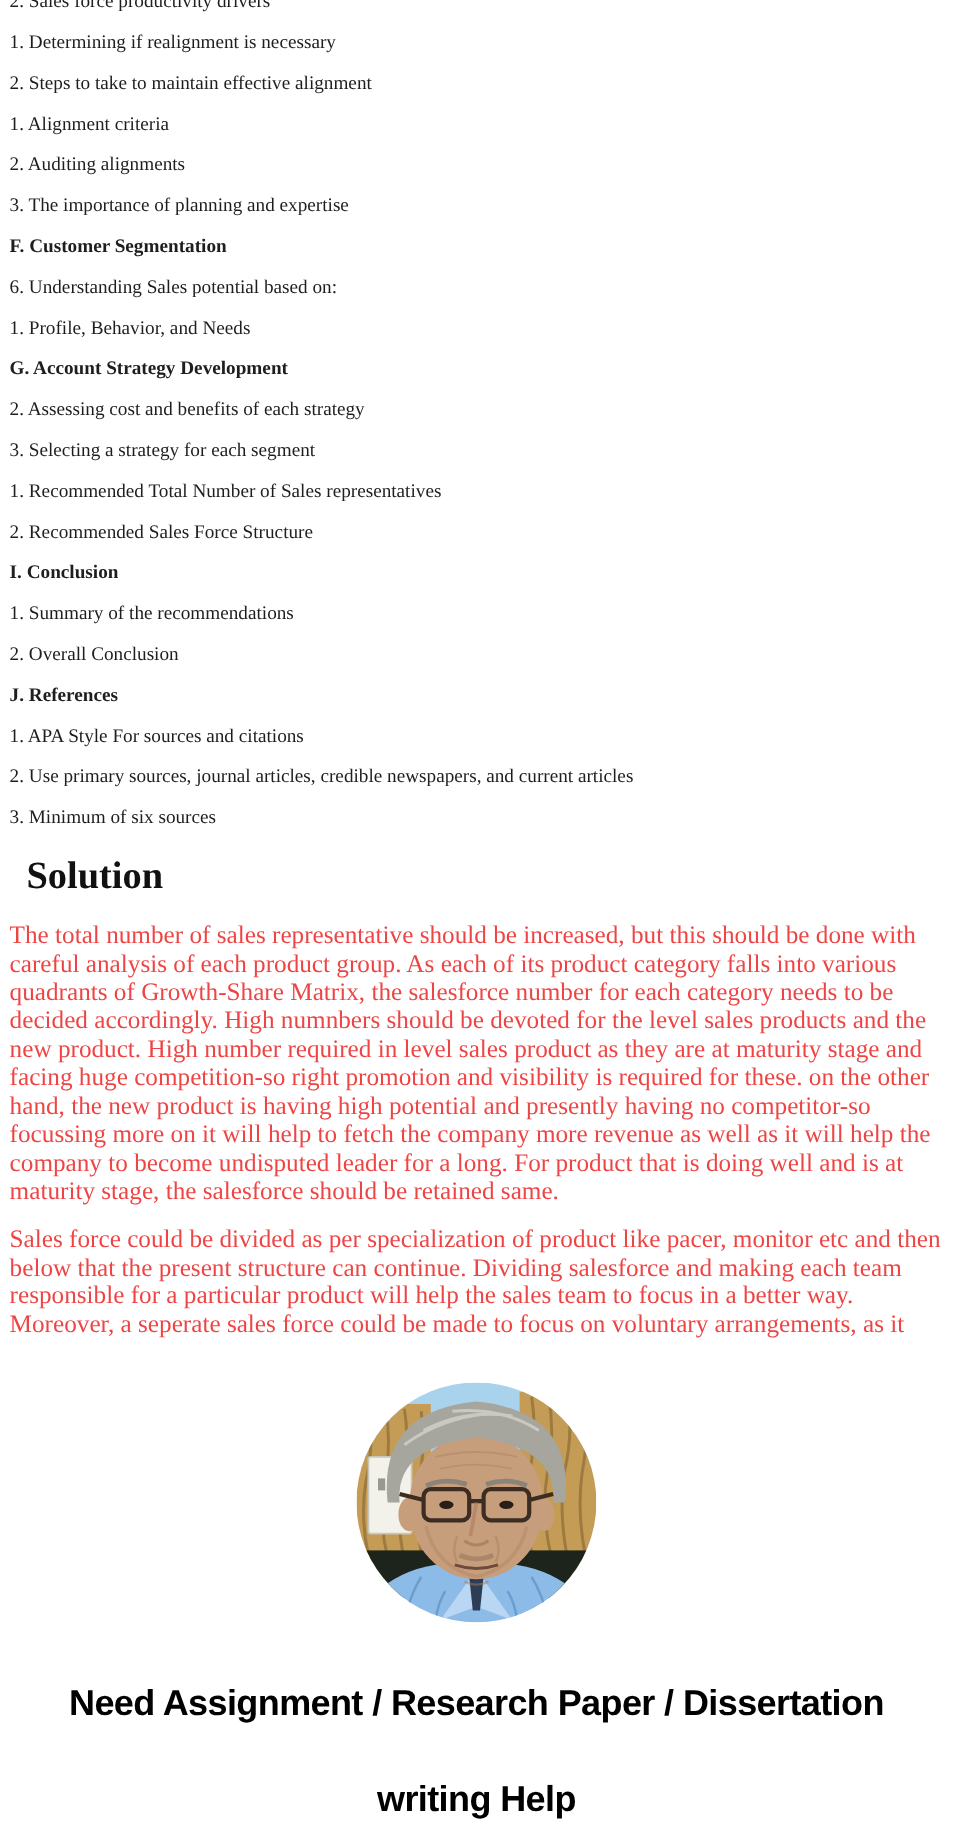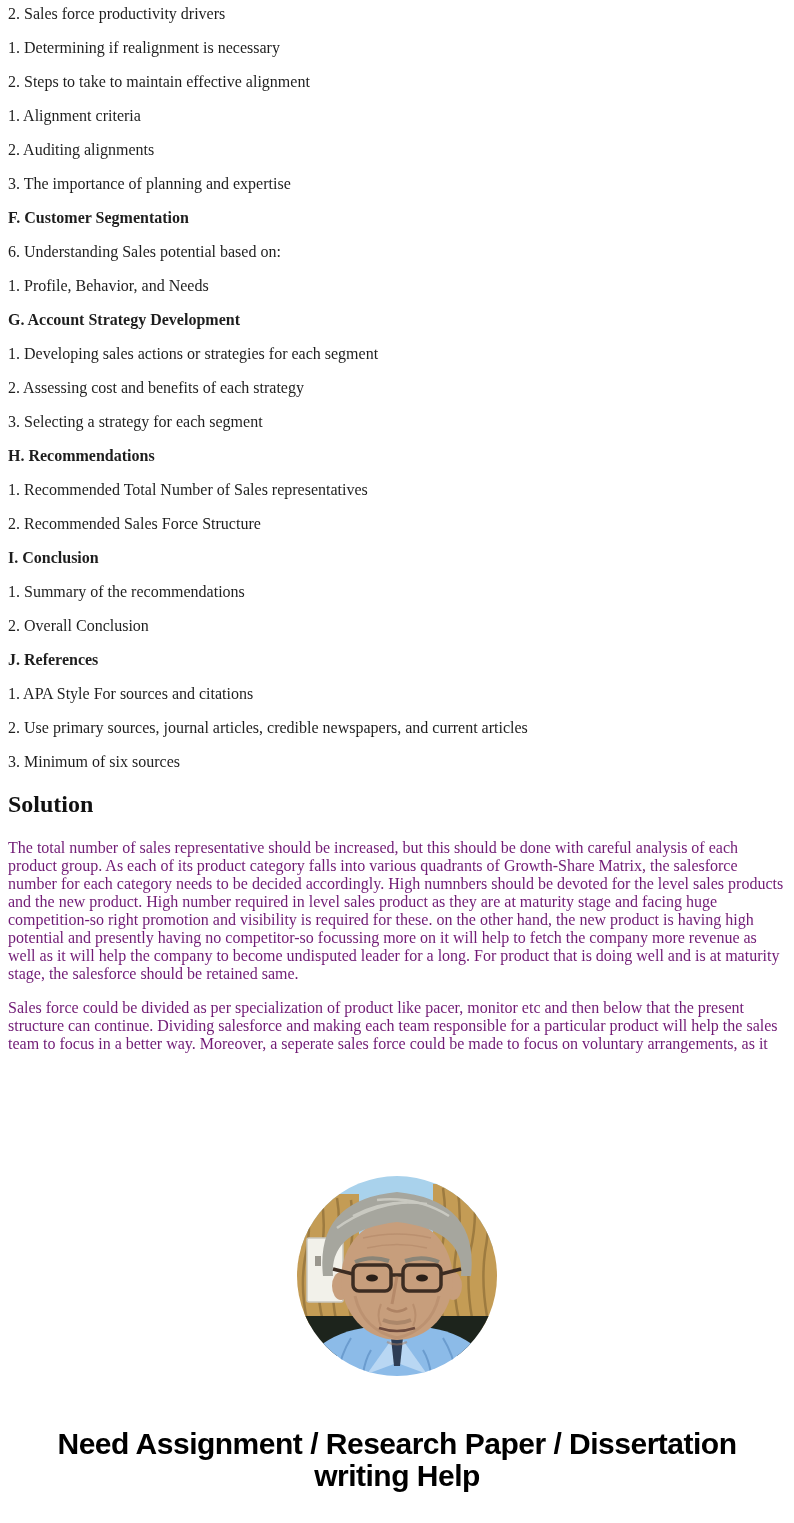--- a/index.html
+++ b/index.html
@@ -18,7 +18,7 @@
   .doc-clip {
     height: 1130px;
     overflow: hidden;
-    padding: 12px 8px;
+    padding: 0 8px;
   }
   .doc-inner {
     position: relative;

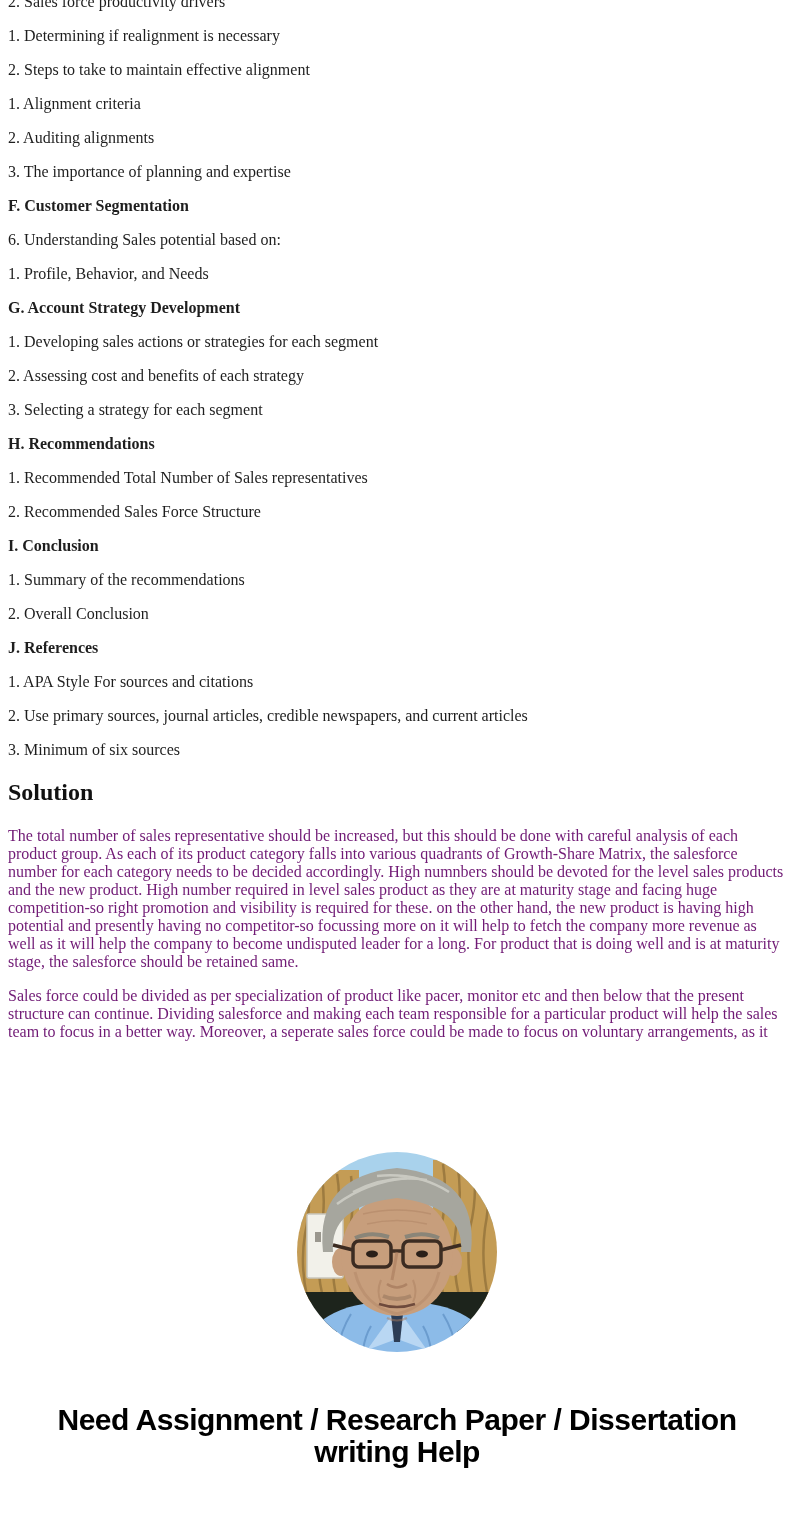--- a/index.html
+++ b/index.html
@@ -91,7 +91,6 @@
         <p class="doc-line">6. Understanding Sales potential based on:</p>
         <p class="doc-line">1. Profile, Behavior, and Needs</p>
         <p class="doc-line bold">G. Account Strategy Development</p>
-        <p class="doc-line">1. Developing sales actions or strategies for each segment</p>
         <p class="doc-line">2. Assessing cost and benefits of each strategy</p>
         <p class="doc-line">3. Selecting a strategy for each segment</p>
         <p class="doc-line bold">H. Recommendations</p>

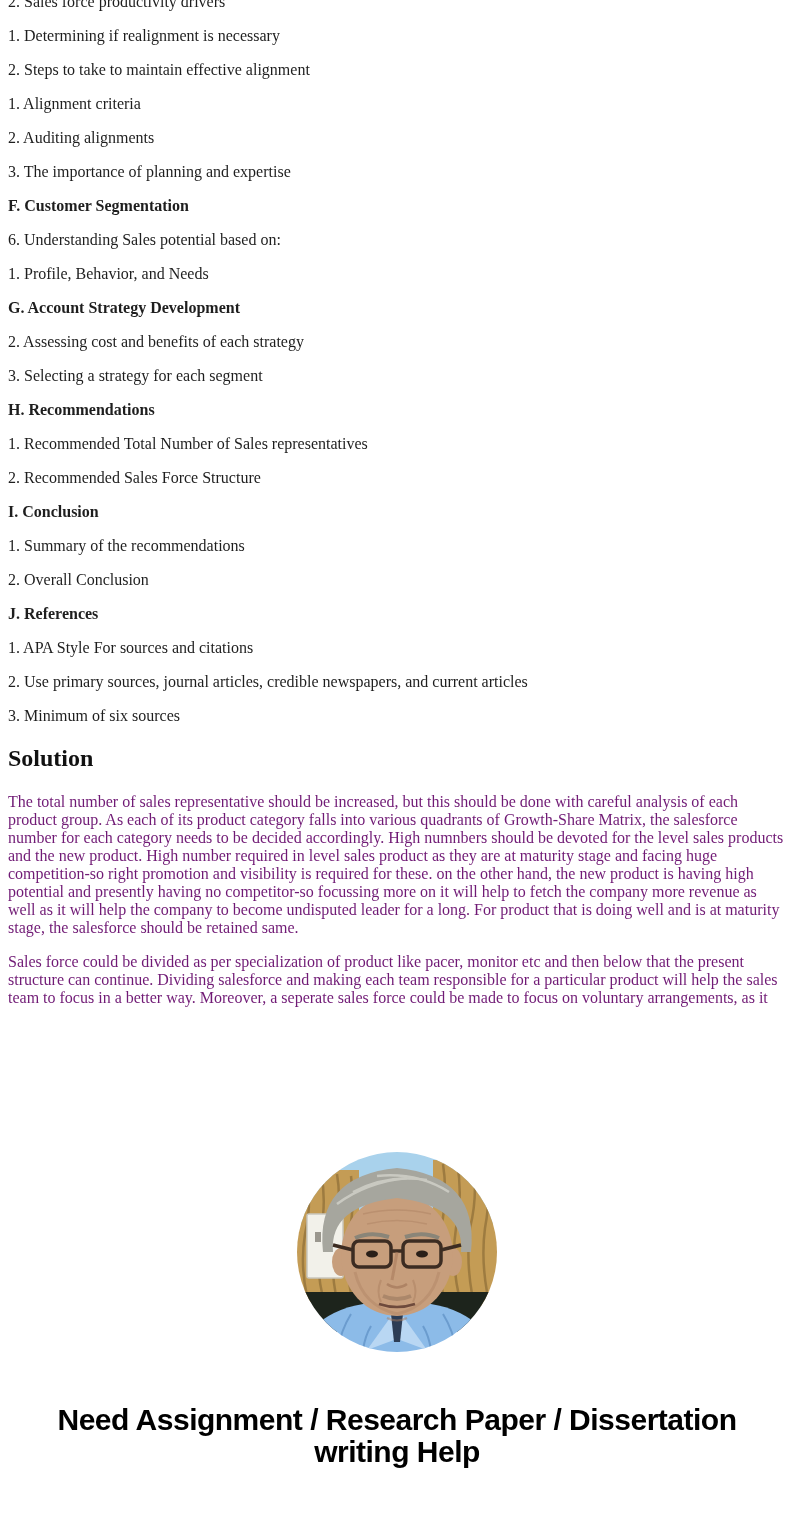--- a/index.html
+++ b/index.html
@@ -93,7 +93,6 @@
         <p class="doc-line bold">G. Account Strategy Development</p>
         <p class="doc-line">2. Assessing cost and benefits of each strategy</p>
         <p class="doc-line">3. Selecting a strategy for each segment</p>
-        <p class="doc-line bold">H. Recommendations</p>
         <p class="doc-line">1. Recommended Total Number of Sales representatives</p>
         <p class="doc-line">2. Recommended Sales Force Structure</p>
         <p class="doc-line bold">I. Conclusion</p>

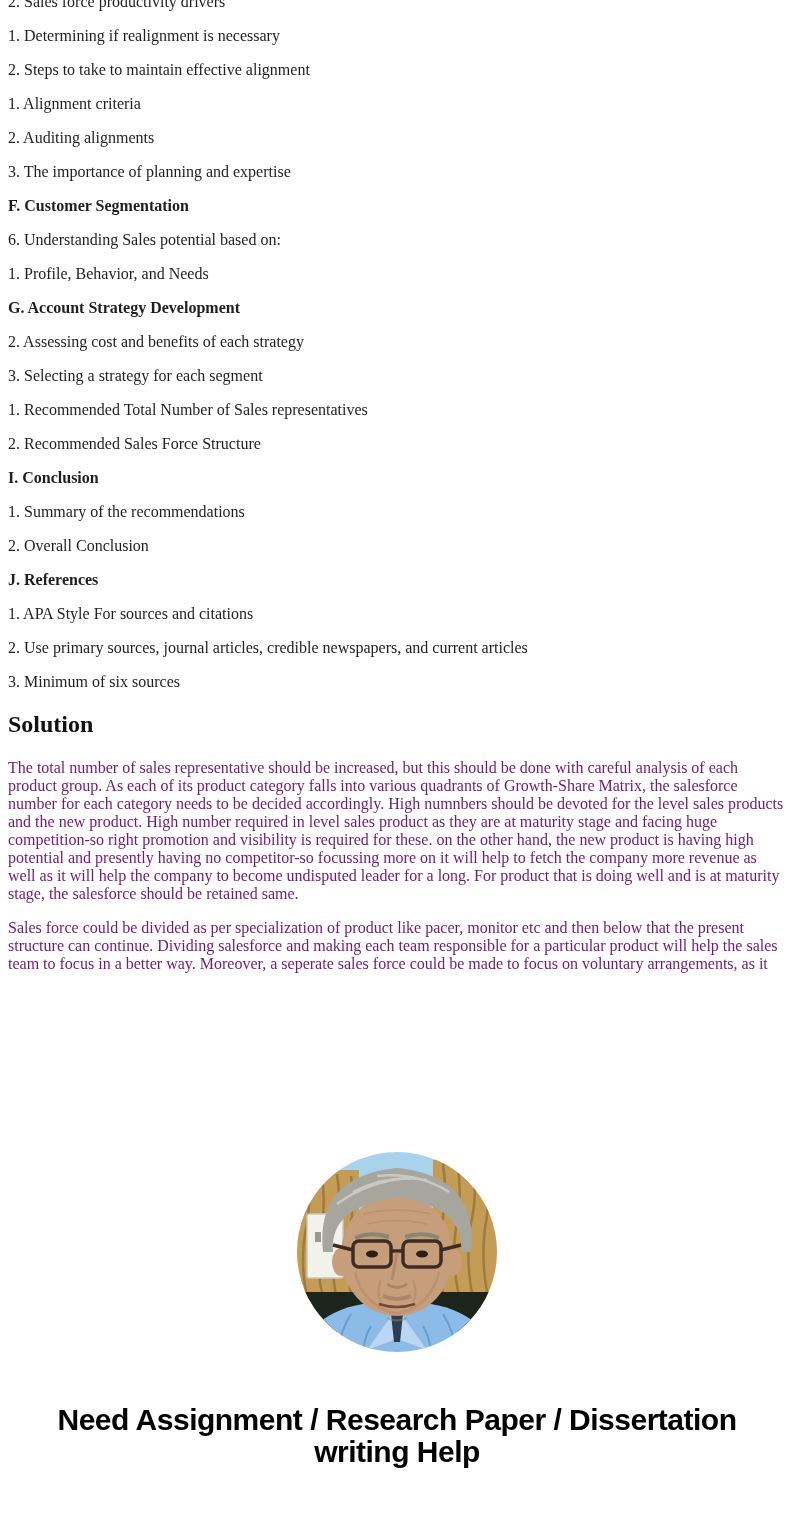--- a/index.html
+++ b/index.html
@@ -34,9 +34,9 @@
   .doc-line.bold { font-weight: bold; }
 
   .solution-heading {
-    font-size: 24px;
+    font-size: 32px;
     font-weight: bold;
-    margin: 20px 0;
+    margin: 20px 14px;
     line-height: 1.15;
     color: #111111;
   }

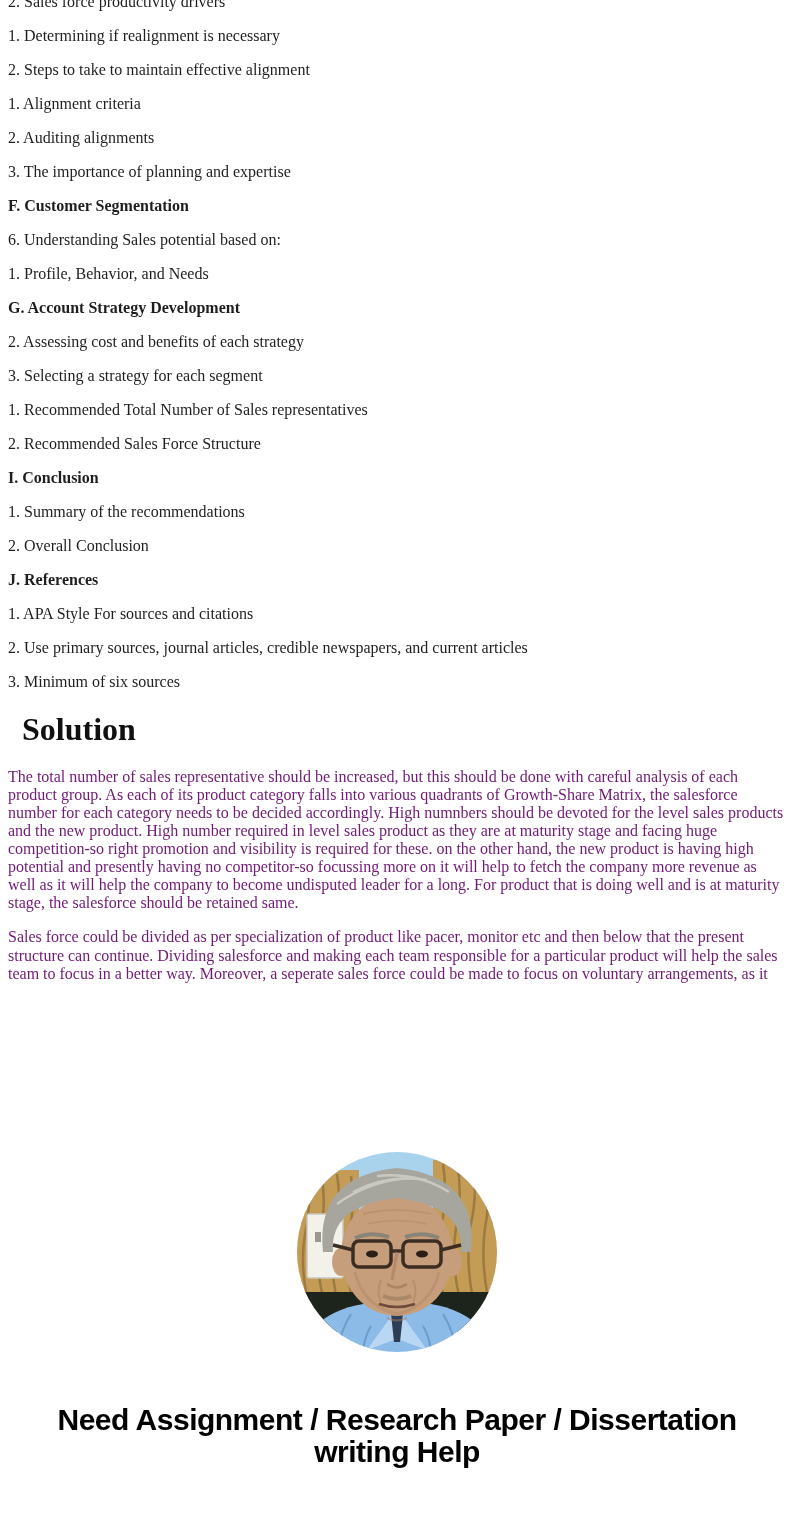--- a/index.html
+++ b/index.html
@@ -41,10 +41,10 @@
     color: #111111;
   }
   .body-par {
-    font-size: 16px;
+    font-size: 21px;
     line-height: 1.13;
     margin: 16px 0;
-    color: #701a75;
+    color: #ef4444;
   }
 
   

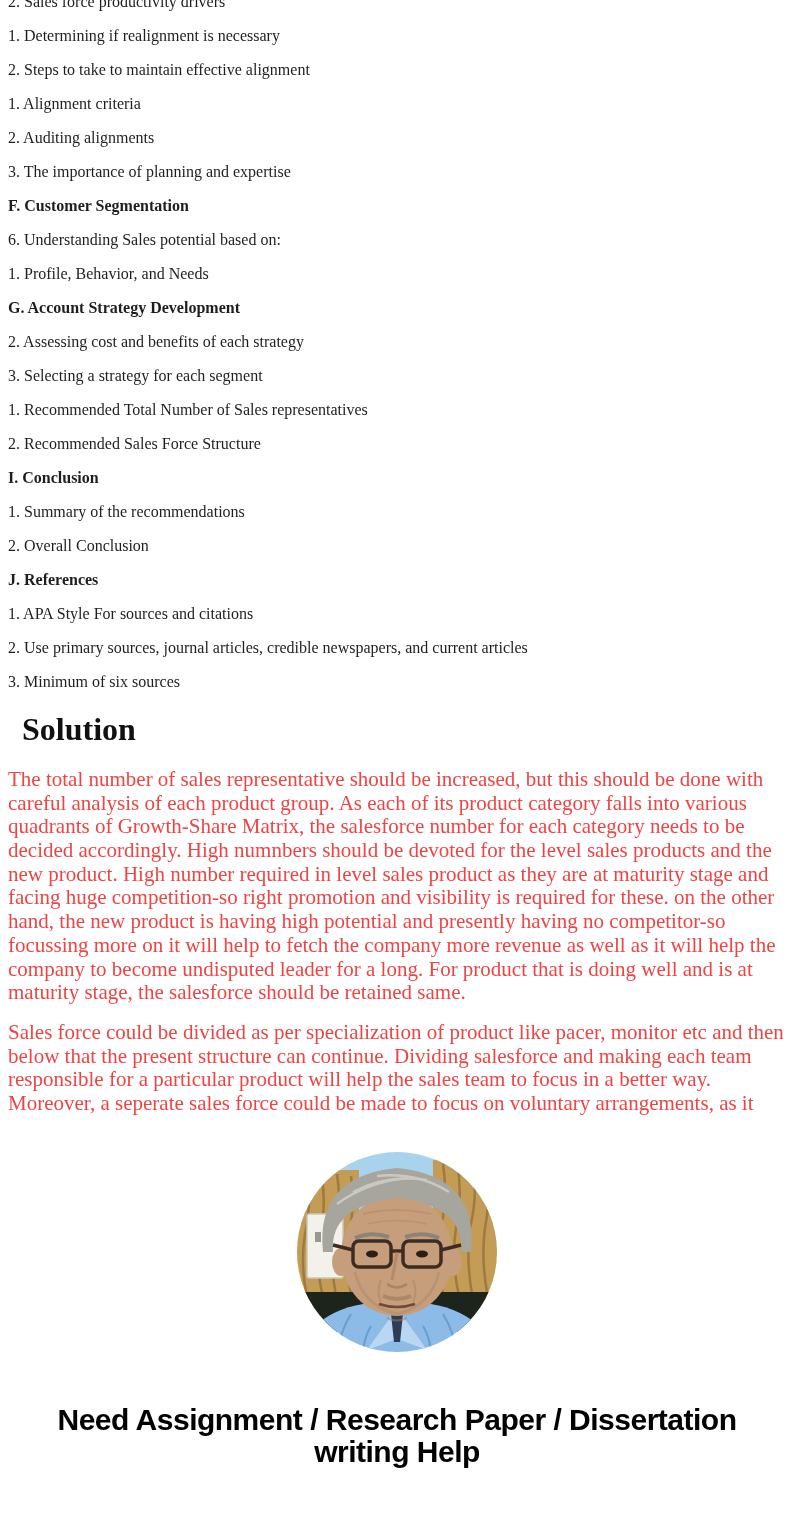--- a/index.html
+++ b/index.html
@@ -73,7 +73,7 @@
     letter-spacing: -0.5px;
     color: #000000;
   }
-  .footer-cta .cta-line { white-space: nowrap; }
+  .footer-cta .cta-line { white-space: nowrap; margin-top: 48px; }
 </style>
 </head>
 <body style="background: rgb(255, 255, 255);">

